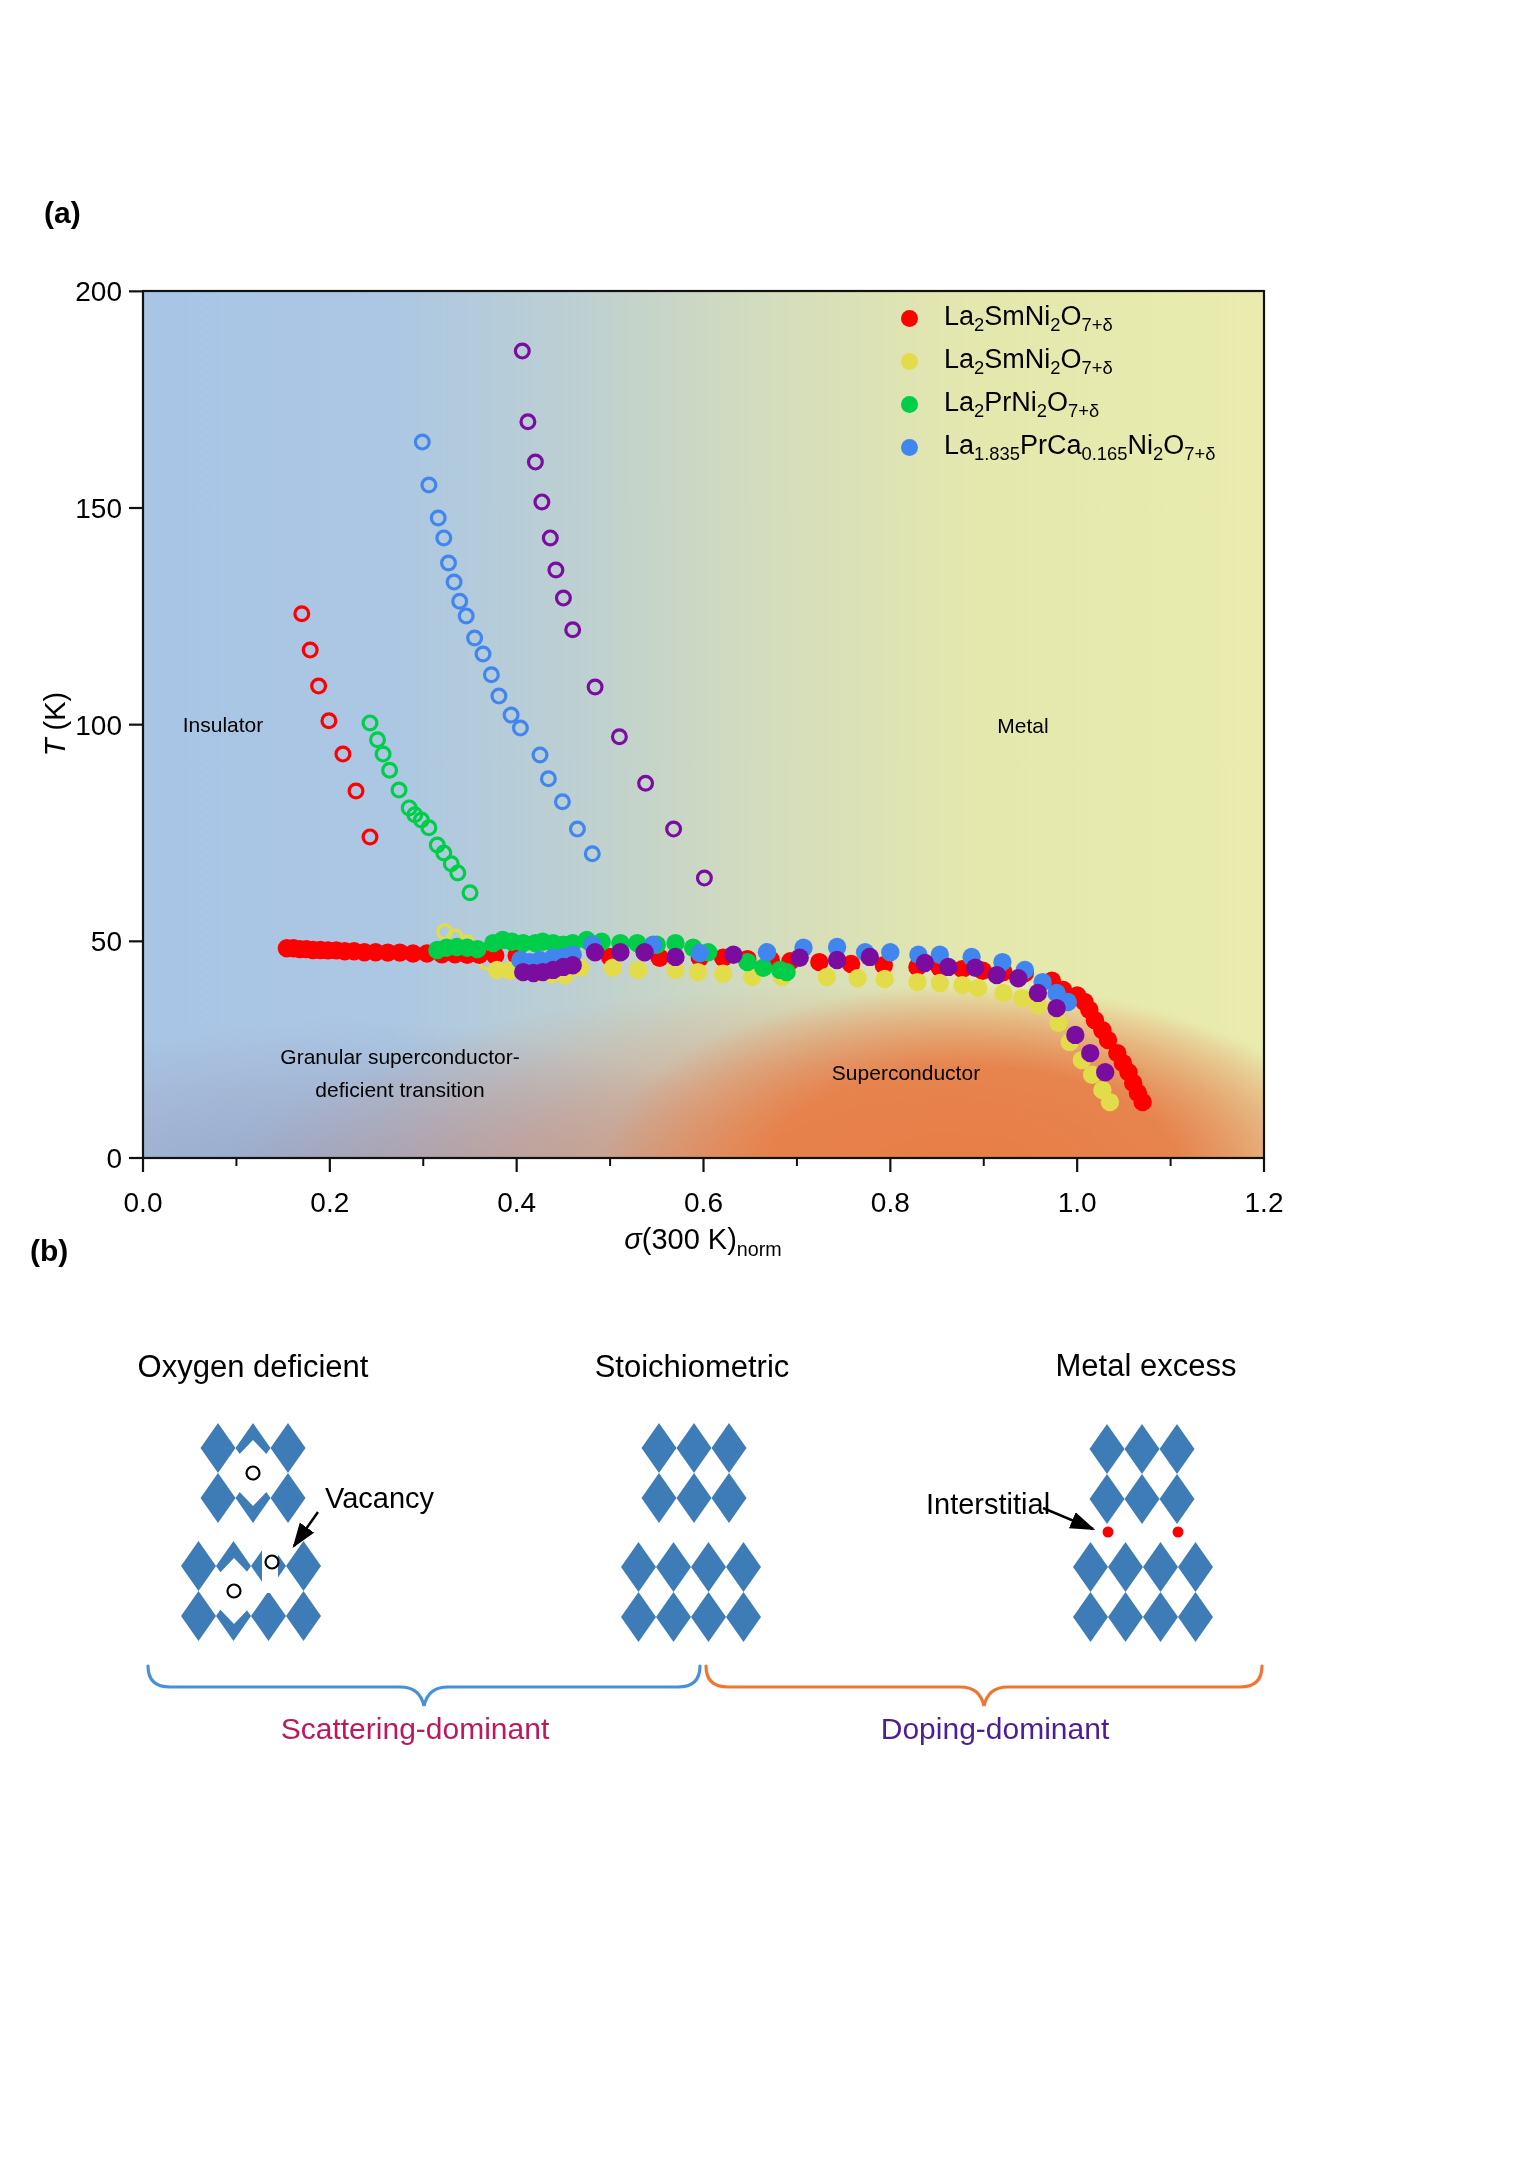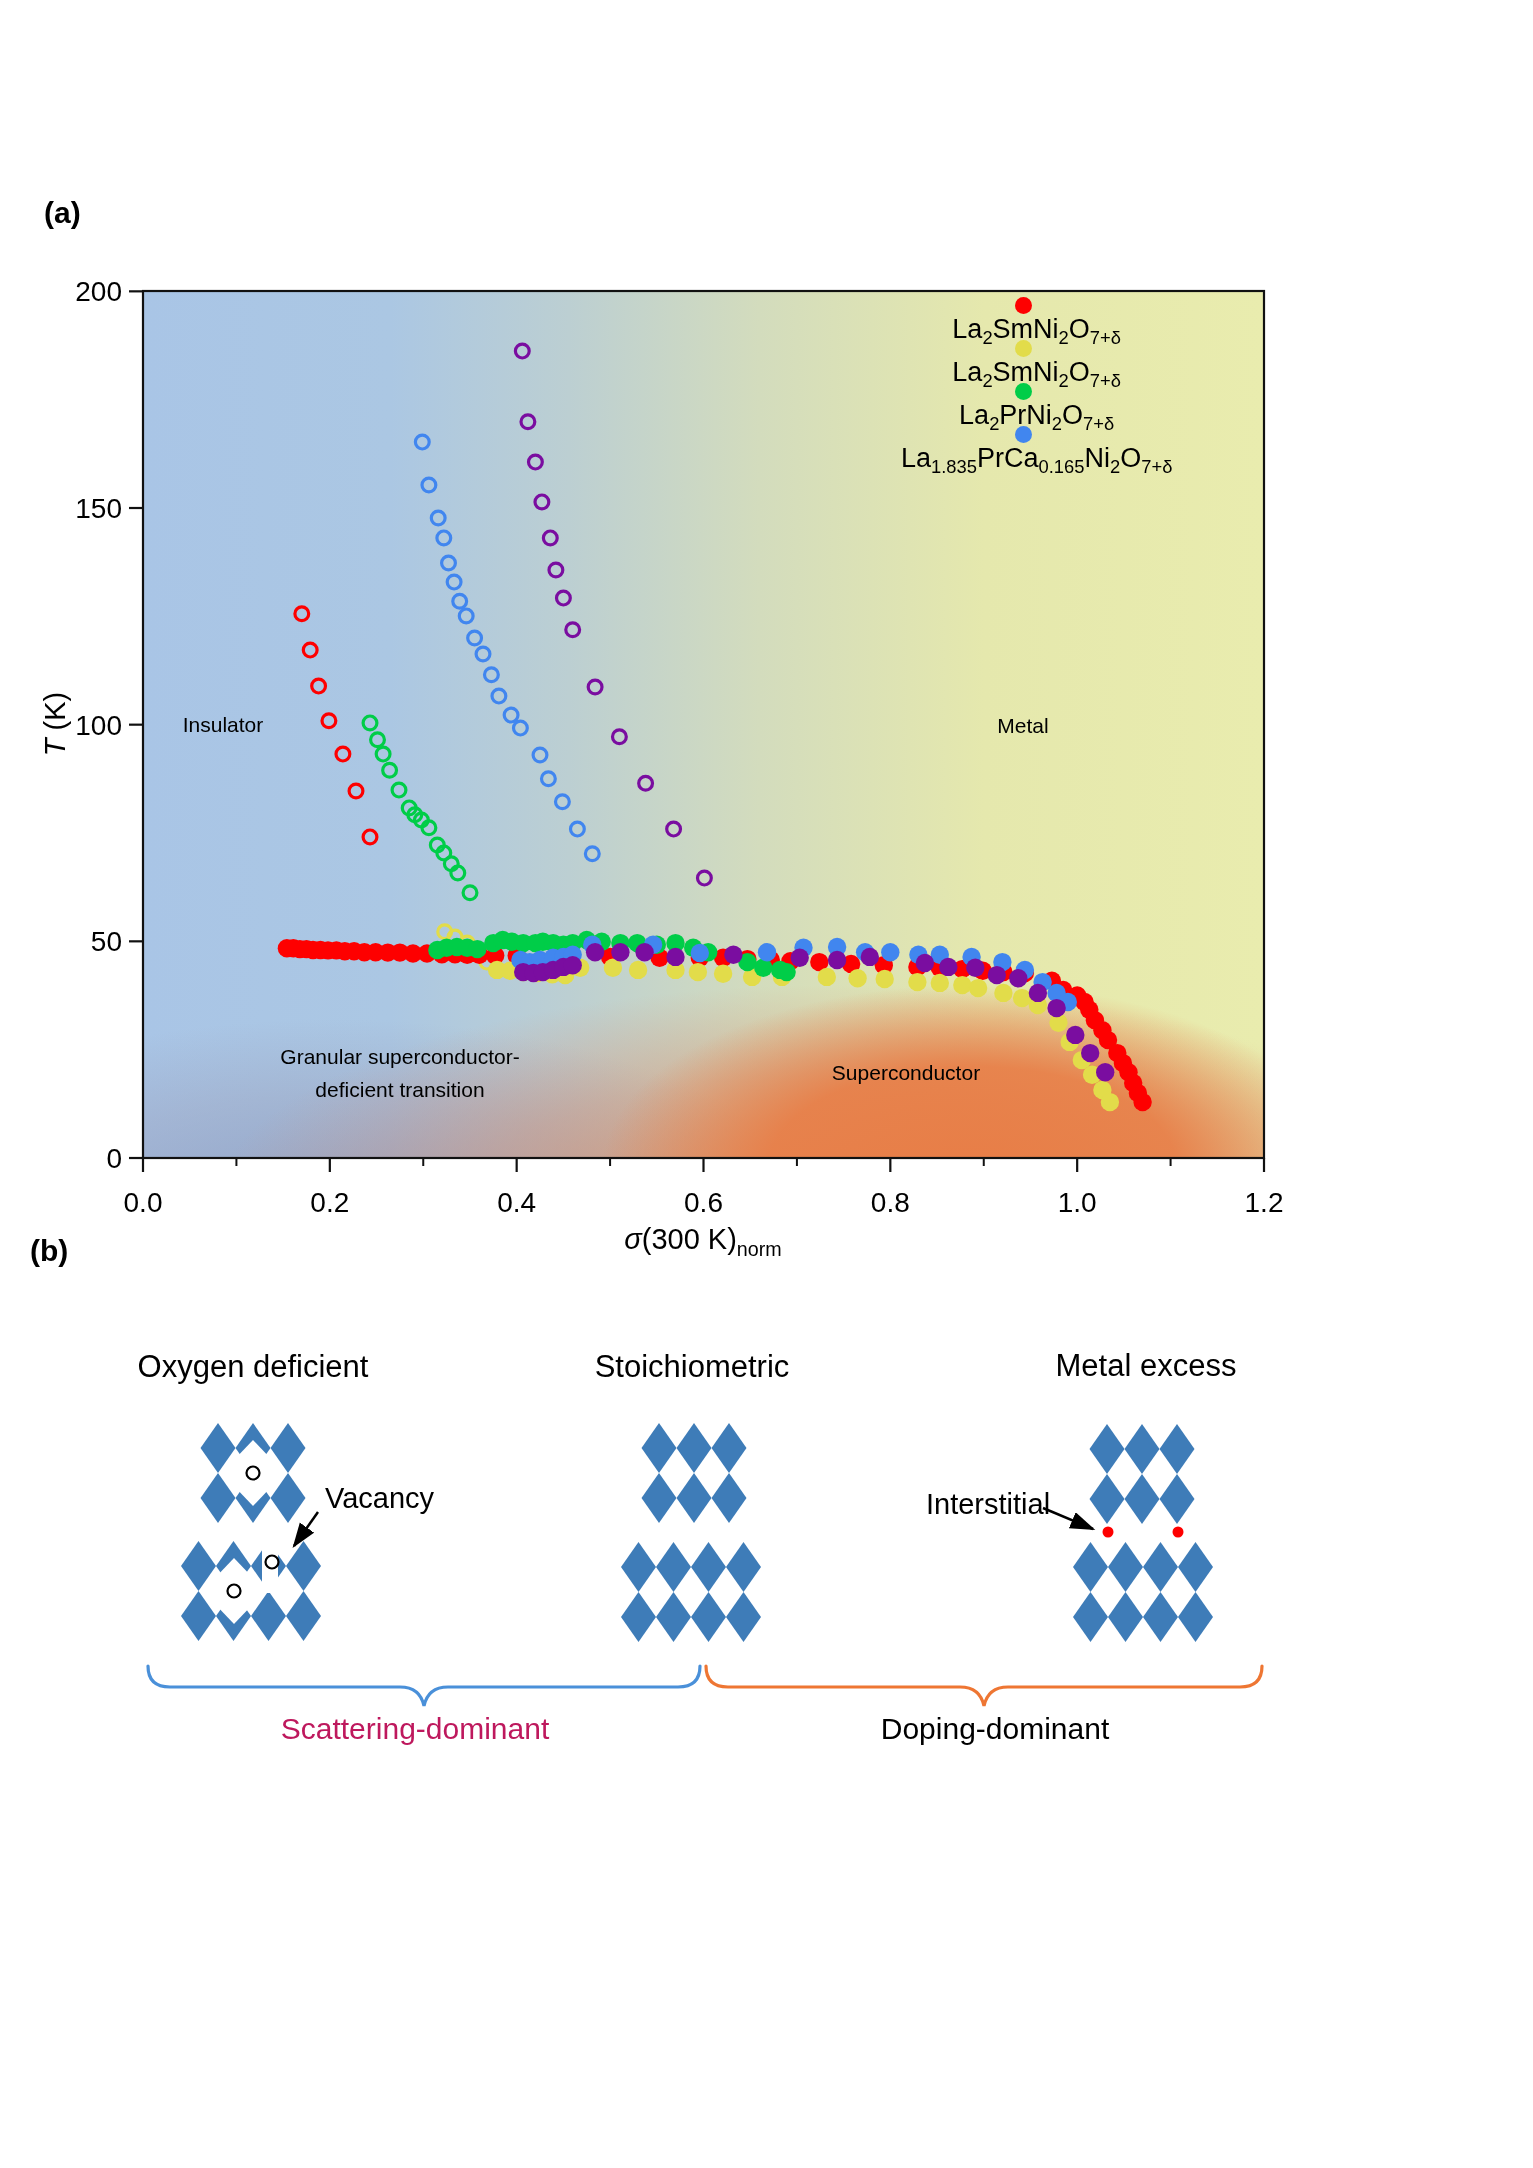--- a/index.html
+++ b/index.html
@@ -23,7 +23,7 @@
   .axis-label-x{position:absolute;left:703px;top:1242px;transform:translate(-50%,-50%);
     font-size:29px;white-space:nowrap;}
   #legend{position:absolute;left:901px;top:297px;}
-  .legend-row{display:flex;align-items:center;height:43px;flex-direction:column;}
+  .legend-row{display:flex;align-items:center;height:43px;}
   .legend-dot{width:17px;height:17px;border-radius:50%;flex:0 0 17px;margin-right:26px;}
   .legend-text{font-size:27px;white-space:nowrap;}
   sub{font-size:0.68em;}

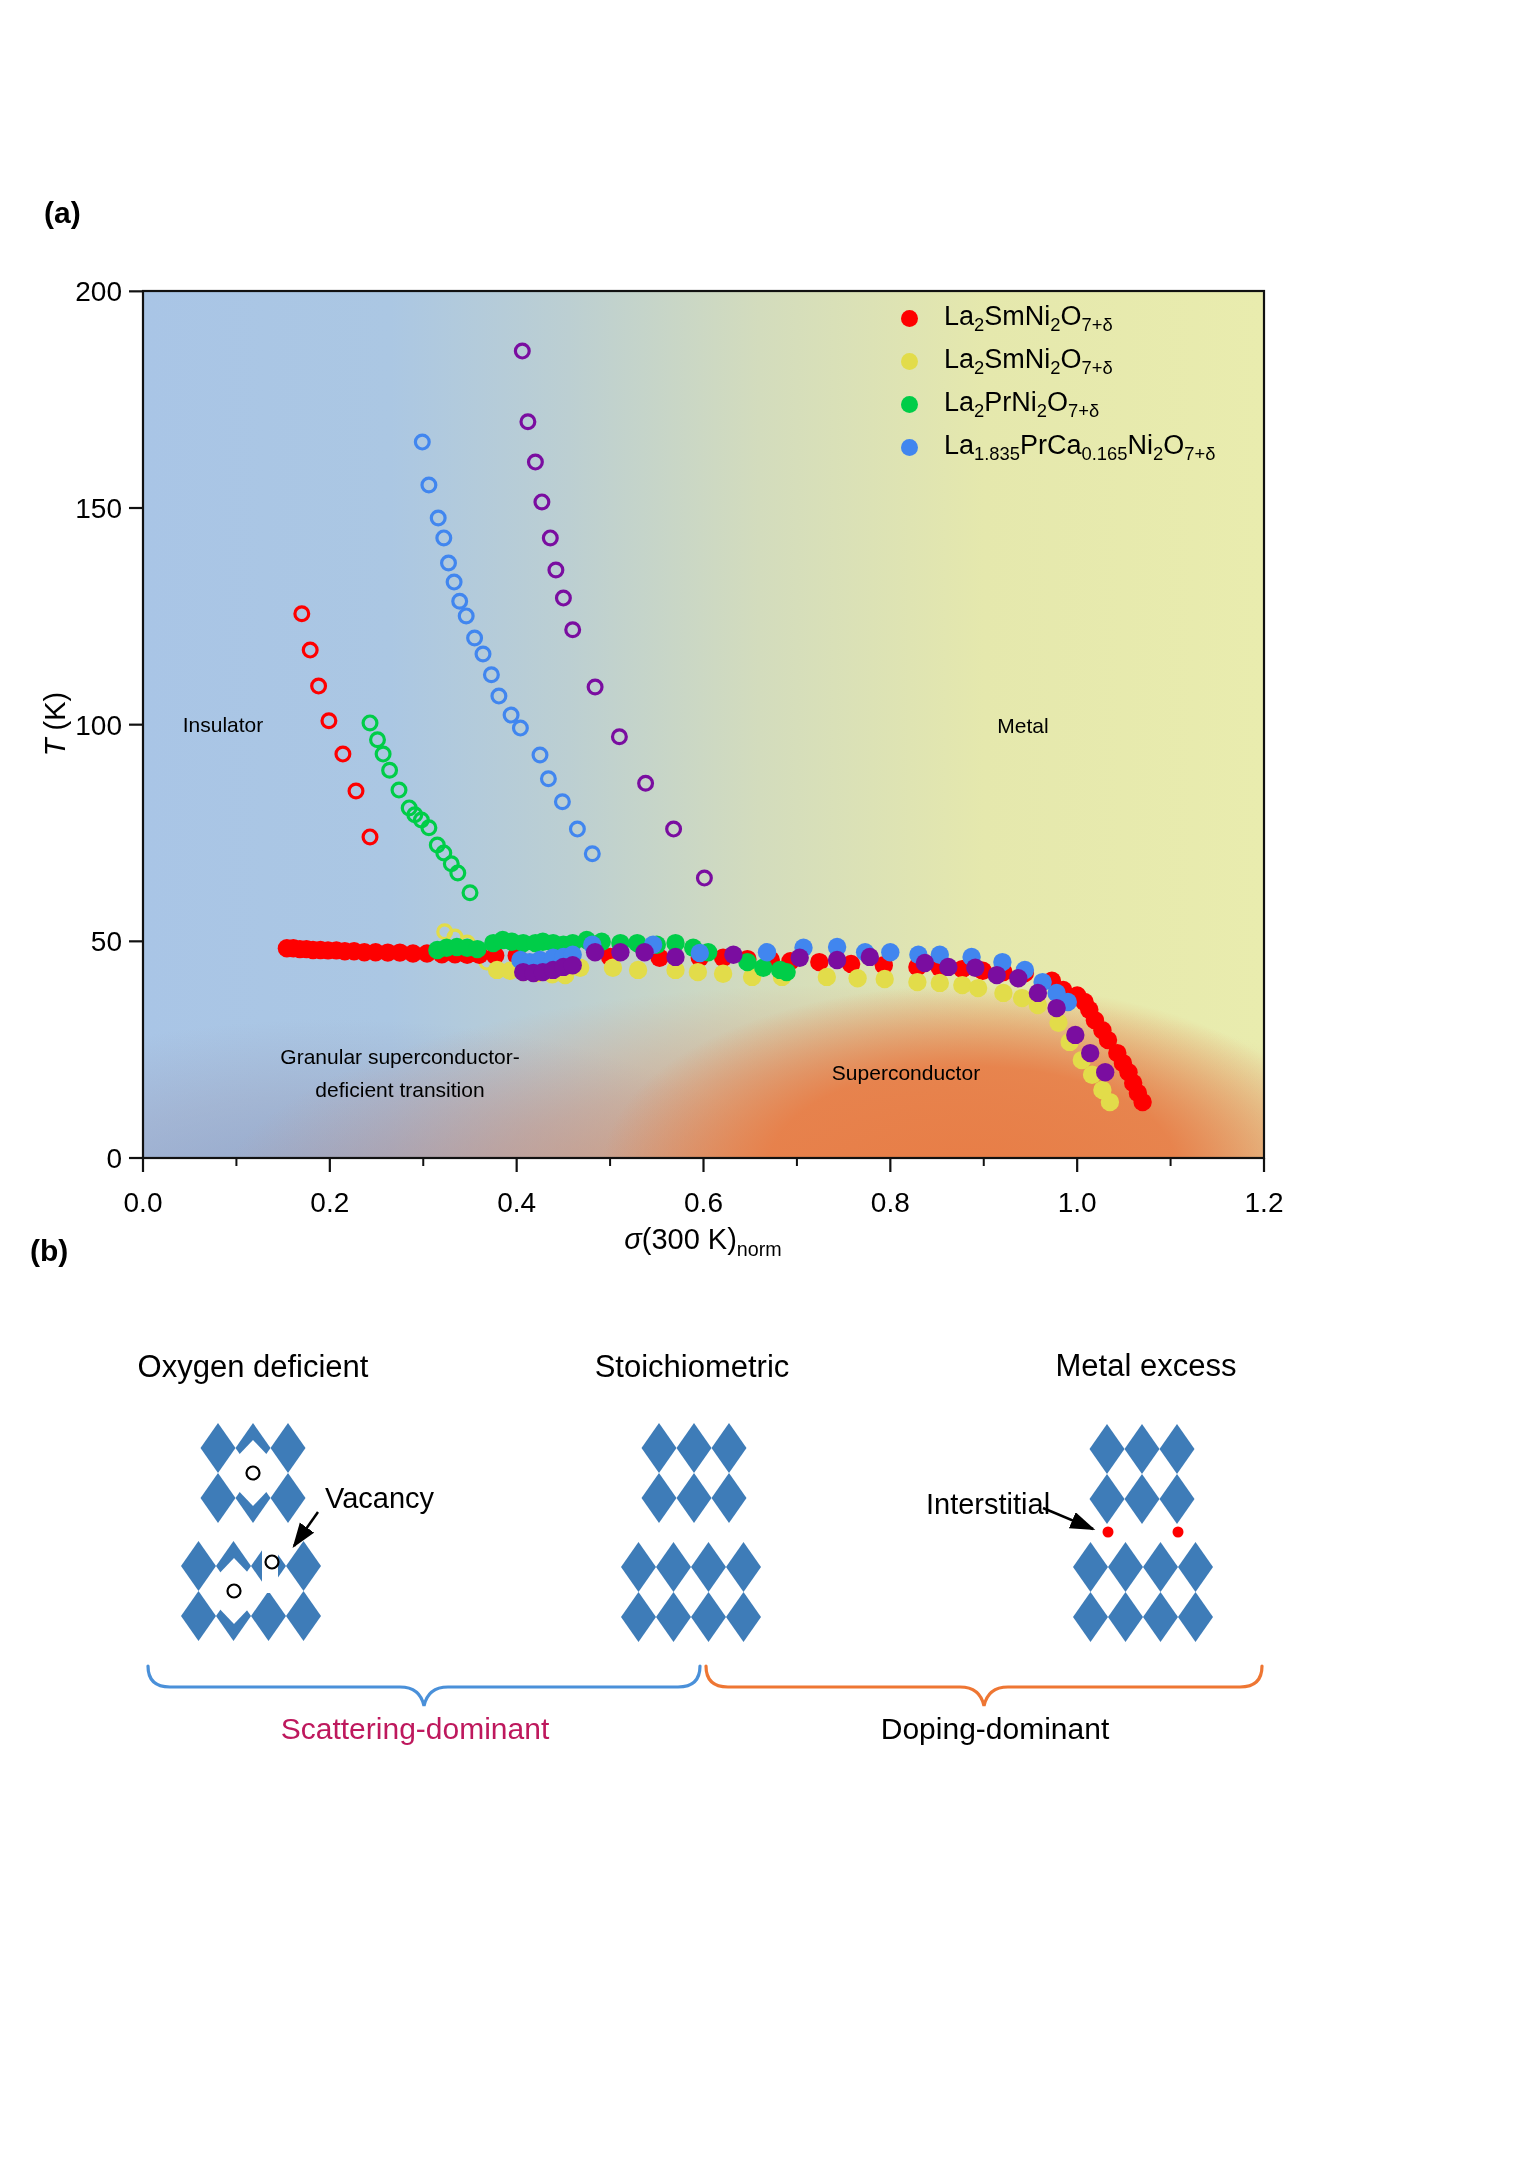--- a/index.html
+++ b/index.html
@@ -421,7 +421,7 @@
 
   <div id="brace-labels">
       <div class="brace-label" style="left: 415px; top: 1712px; color: #be185d;">Scattering-dominant</div>
-      <div class="brace-label" style="left: 995px; top: 1712px; color: #000000;">Doping-dominant</div>
+      <div class="brace-label" style="left: 995px; top: 1712px; color: #4c1d95;">Doping-dominant</div>
     </div>
 
 </div>

